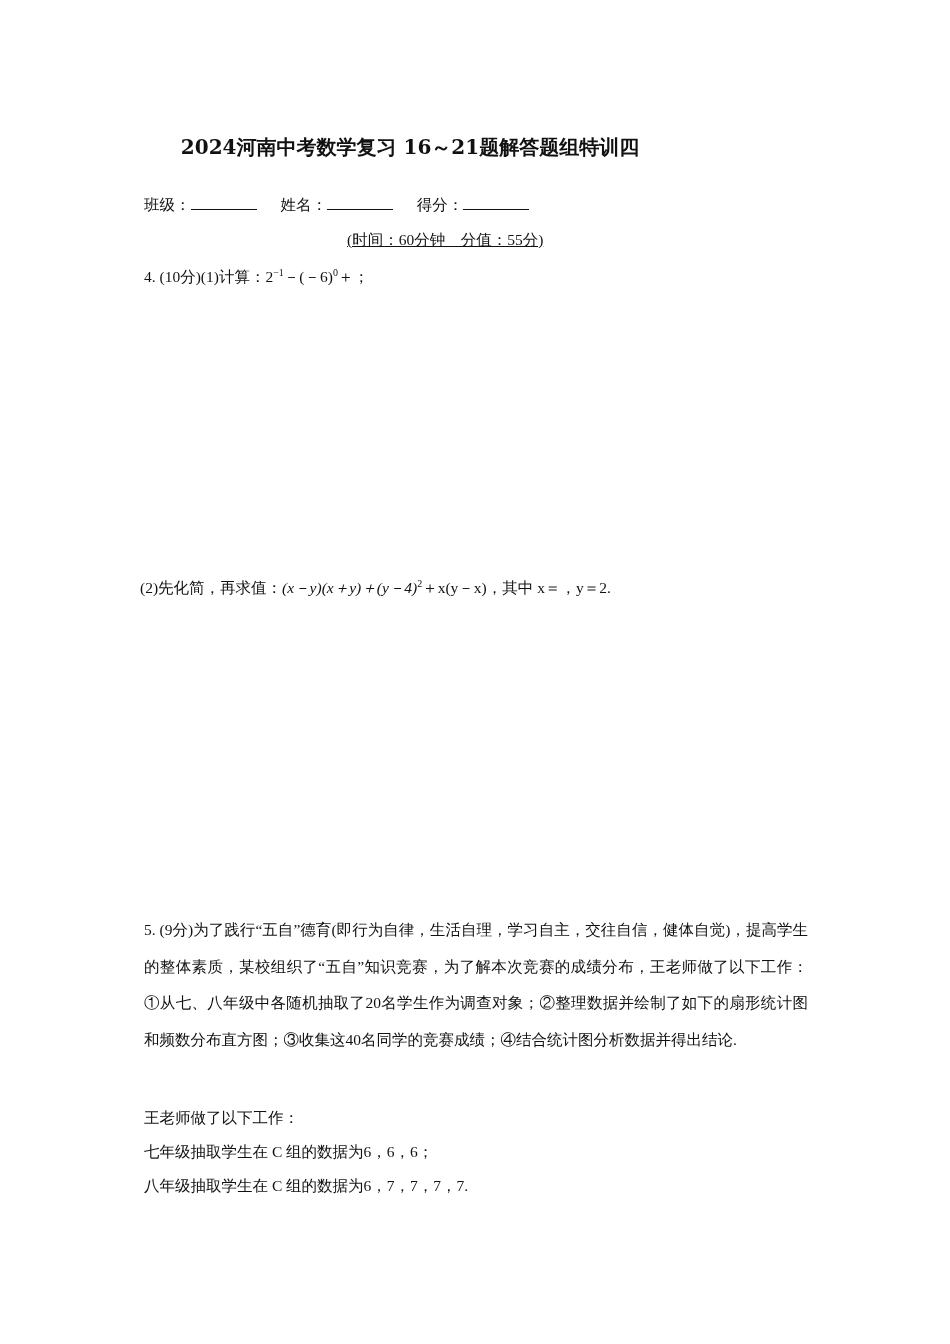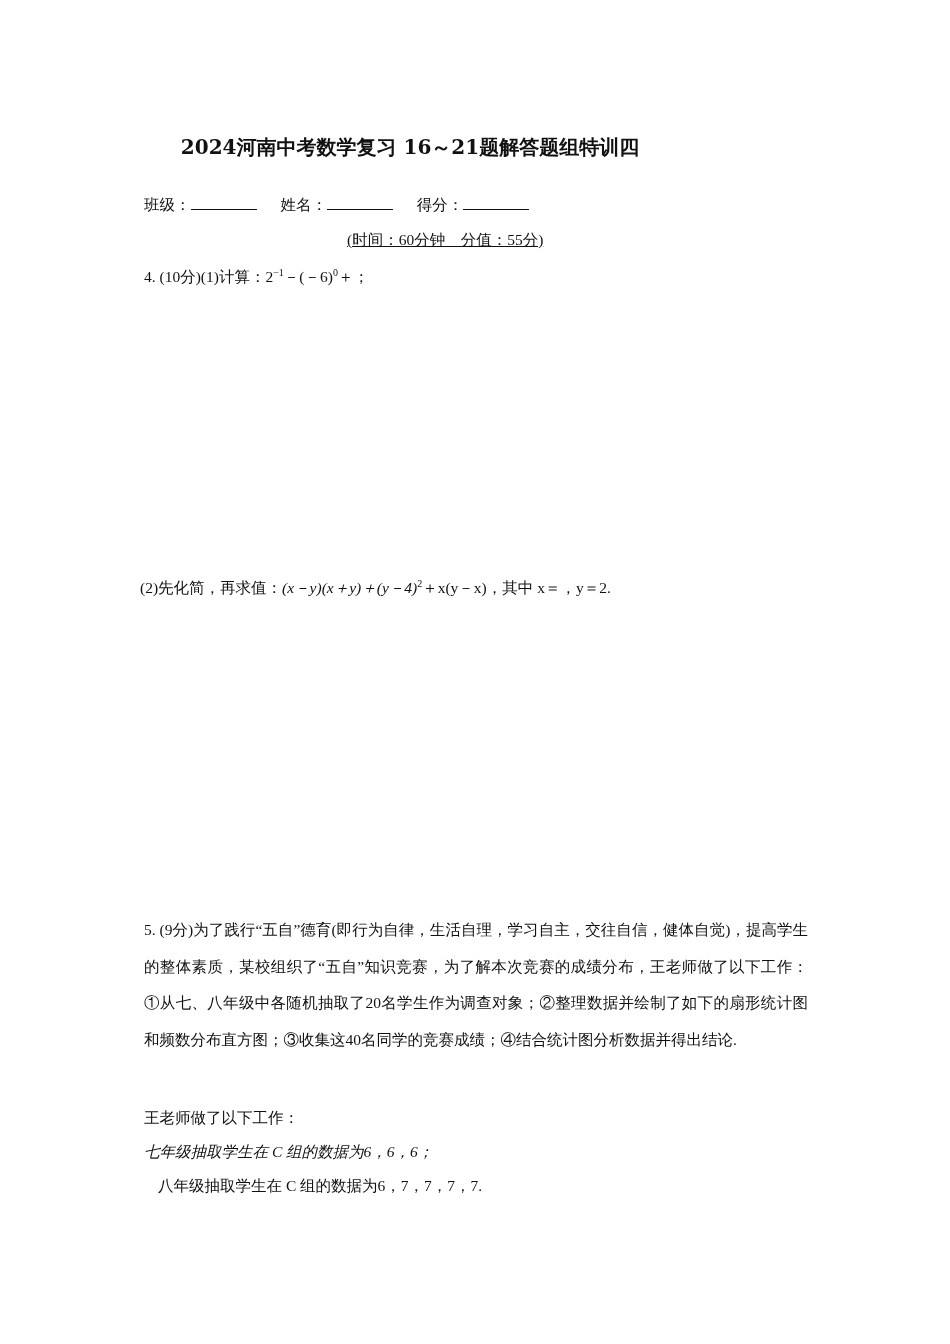--- a/index.html
+++ b/index.html
@@ -38,7 +38,7 @@
 <div class="abs para" style="top:912px;">5. (9分)为了践行“五自”德育(即行为自律，生活自理，学习自主，交往自信，健体自觉)，提高学生的整体素质，某校组织了“五自”知识竞赛，为了解本次竞赛的成绩分布，王老师做了以下工作：①从七、八年级中各随机抽取了20名学生作为调查对象；②整理数据并绘制了如下的扇形统计图和频数分布直方图；③收集这40名同学的竞赛成绩；④结合统计图分析数据并得出结论.</div>
 
 <div class="abs line" style="left:144px; top:1108px;">王老师做了以下工作：</div>
-<div class="abs line" style="left:144px; top:1142px;font-style:italic;">七年级抽取学生在 C 组的数据为6，6，6；</div>
+<div class="abs line" style="left:144px; top:1142px;">七年级抽取学生在 C 组的数据为6，6，6；</div>
 <div class="abs line" style="left:144px; top:1176px;margin-left:14px;">八年级抽取学生在 C 组的数据为6，7，7，7，7.</div>
 
 </body></html>

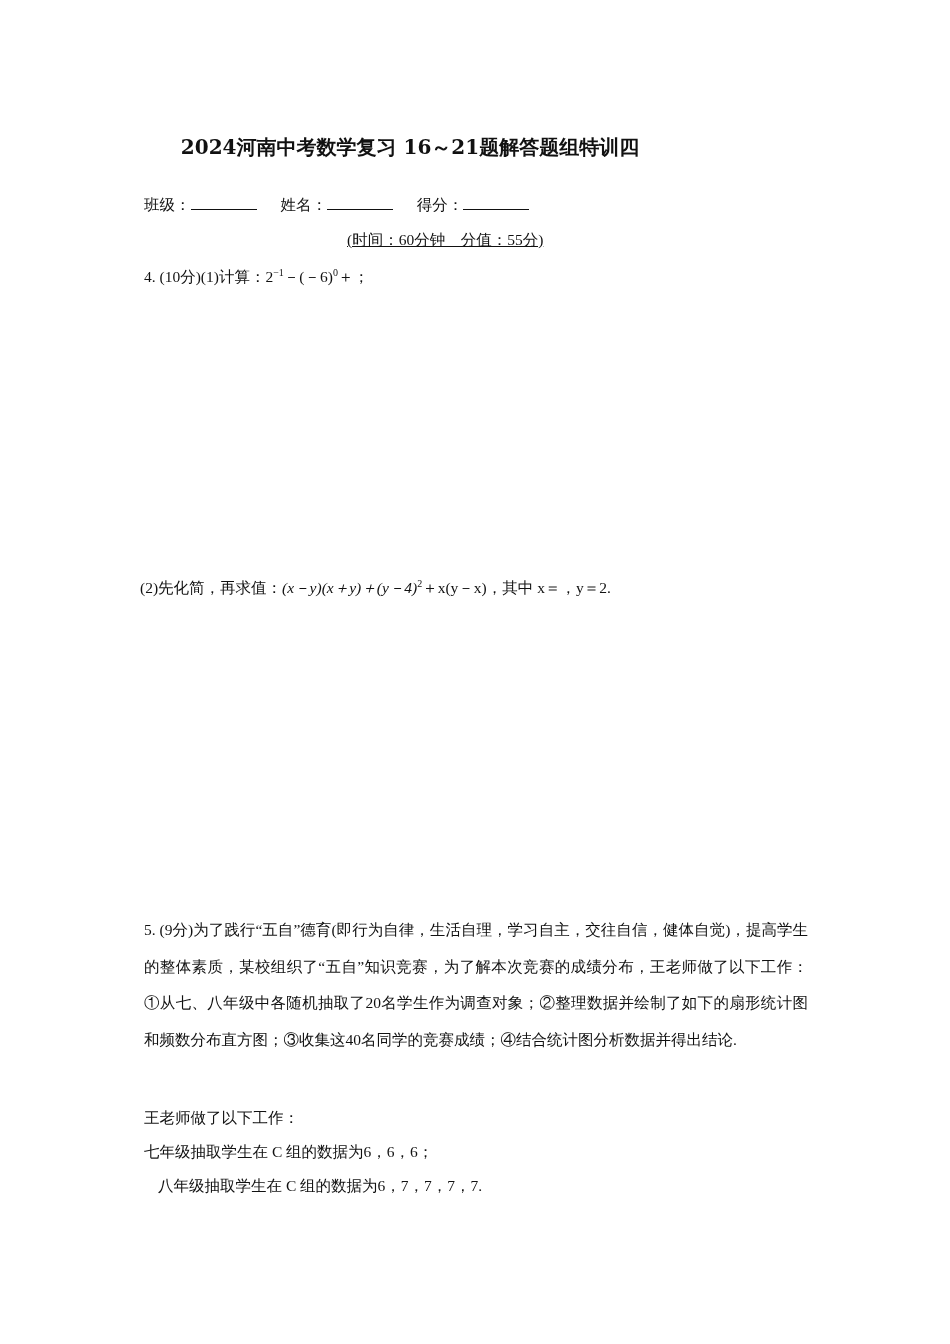--- a/index.html
+++ b/index.html
@@ -39,6 +39,6 @@
 
 <div class="abs line" style="left:144px; top:1108px;">王老师做了以下工作：</div>
 <div class="abs line" style="left:144px; top:1142px;">七年级抽取学生在 C 组的数据为6，6，6；</div>
-<div class="abs line" style="left:144px; top:1176px;margin-left:14px;">八年级抽取学生在 C 组的数据为6，7，7，7，7.</div>
+<div class="abs line" style="left:144px; top:1176px;">八年级抽取学生在 C 组的数据为6，7，7，7，7.</div>
 
 </body></html>

